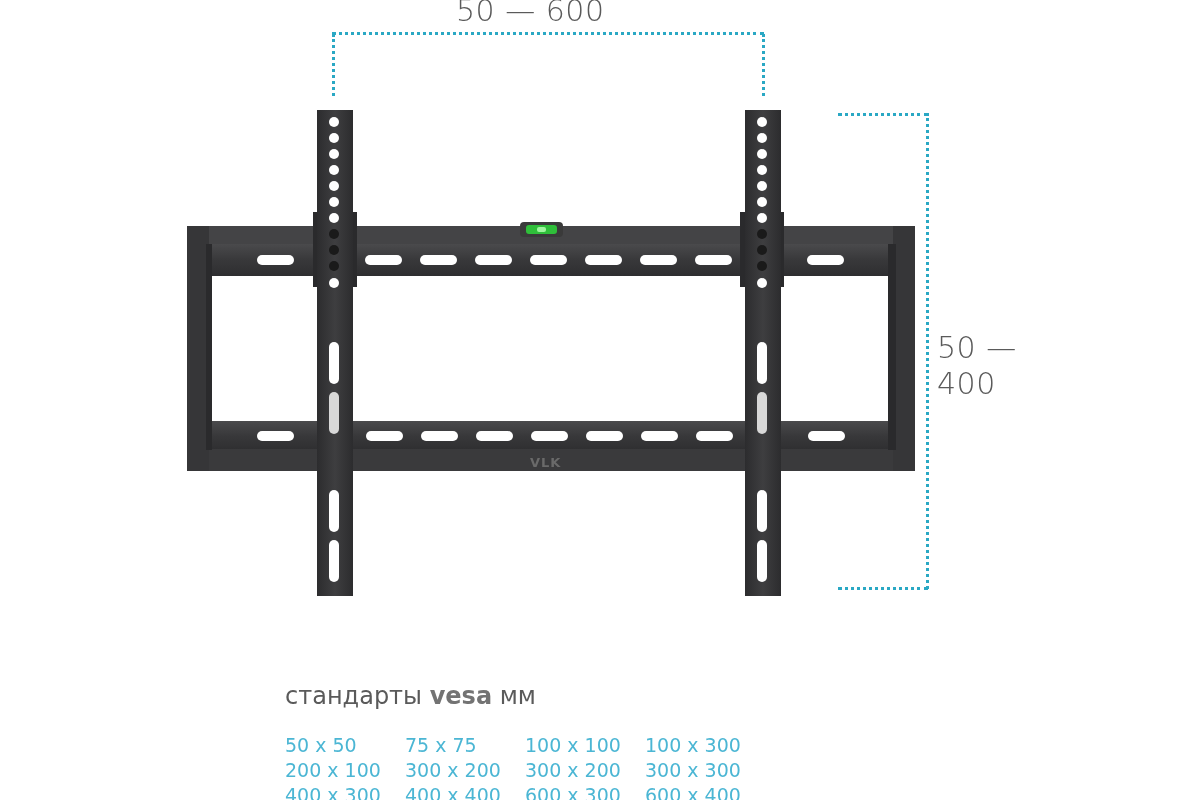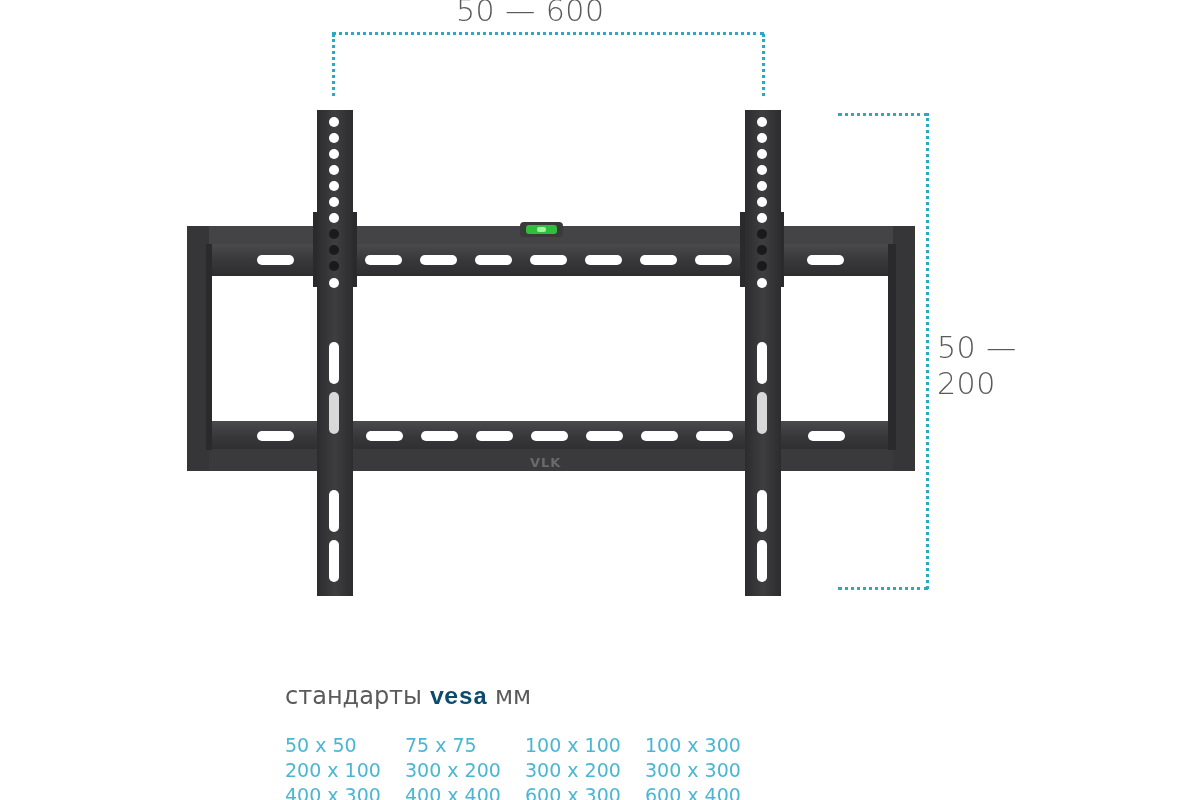--- a/index.html
+++ b/index.html
@@ -28,7 +28,7 @@
 <div class="dot-h" style="left:838px; top:587px; width:90px;"></div>
 
 <div class="abs dim-label" style="left:937px; top:333px;">50 —</div>
-<div class="abs dim-label" style="left:937px; top:369px;">200</div>
+<div class="abs dim-label" style="left:937px; top:369px;">400</div>
 
 <svg width="1200" height="800" viewBox="0 0 1200 800">
   <defs>

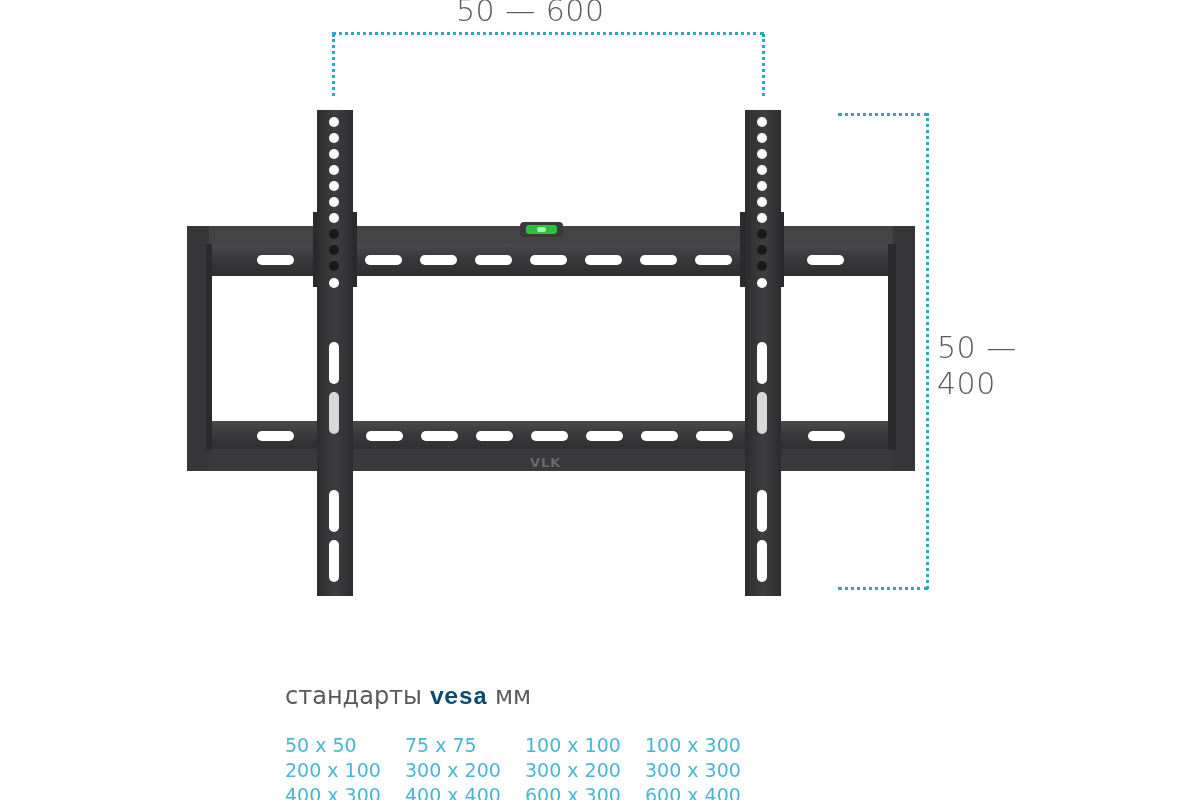--- a/index.html
+++ b/index.html
@@ -9,7 +9,7 @@
   .dot-h { position: absolute; height: 0; border-top: 3px dotted #2aa8c4; }
   .dot-v { position: absolute; width: 0; border-left: 3px dotted #2aa8c4; }
   .vesa-title { position: absolute; left: 285px; top: 682px; font-size: 24px; color: #5a5a5a; font-family: "DejaVu Sans", sans-serif; }
-  .vesa-title b { font-weight: bold; color: #0c4a6e; font-family: Liberation Mono, monospace; }
+  .vesa-title b { font-weight: bold; color: #737373; }
   .vesa-grid { position: absolute; left: 285px; top: 733px; display: grid; grid-template-columns: 120px 120px 120px 120px; row-gap: 1px; }
   .vesa-cell { color: #4bb6d4; font-size: 19px; line-height: 24px; font-family: "DejaVu Sans", sans-serif; font-weight: 400; white-space: nowrap; }
   svg { position: absolute; left: 0; top: 0; }

